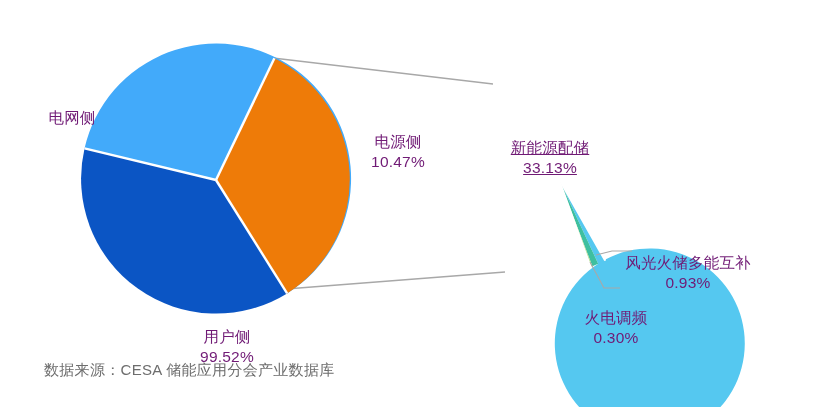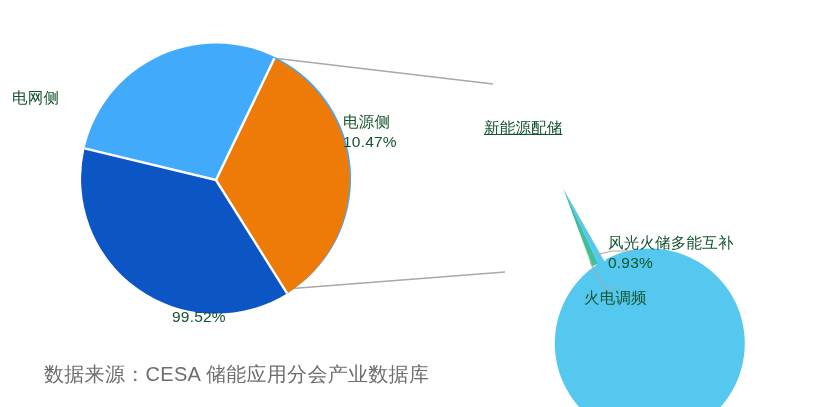--- a/index.html
+++ b/index.html
@@ -26,12 +26,13 @@
   }
   .lbl {
     position: absolute;
-    color: #14532d;
+    color: #701a75;
     font-size: 15.5px;
     line-height: 1.28;
-    text-align: left;
+    text-align: center;
     white-space: nowrap;
     letter-spacing: 0.2px;
+    margin-top: 20px;
   }
   .lbl .name { display: block; }
   .lbl .val  { display: block; }

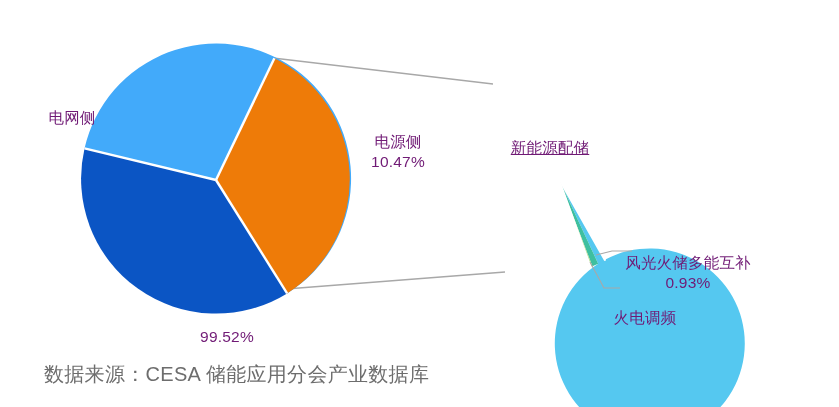--- a/index.html
+++ b/index.html
@@ -108,6 +108,7 @@
 
   <div class="lbl" style="left:484px; top:118px; width:132px;text-decoration:underline;">
     <span class="name">新能源配储</span>
+    <span class="val">33.13%</span>
   </div>
 
   <div class="lbl" style="left:608px; top:233px; width:160px;">

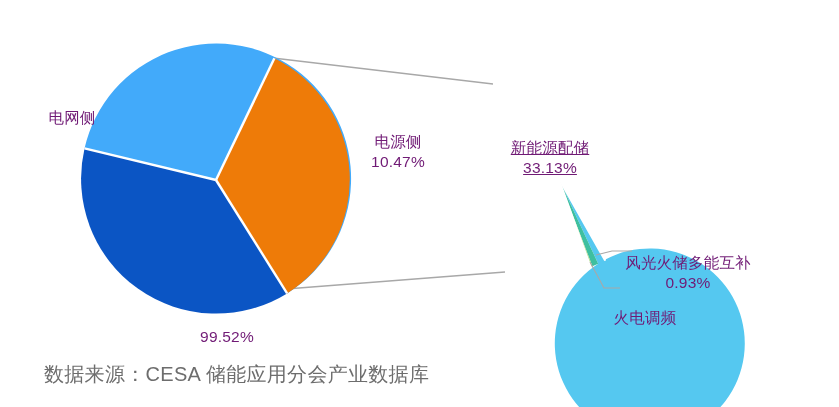--- a/index.html
+++ b/index.html
@@ -116,7 +116,7 @@
     <span class="val">0.93%</span>
   </div>
 
-  <div class="lbl" style="left:584px; top:288px; width:122px;">
+  <div class="lbl" style="left:555px; top:288px; width:122px;">
     <span class="name">火电调频</span>
   </div>
 

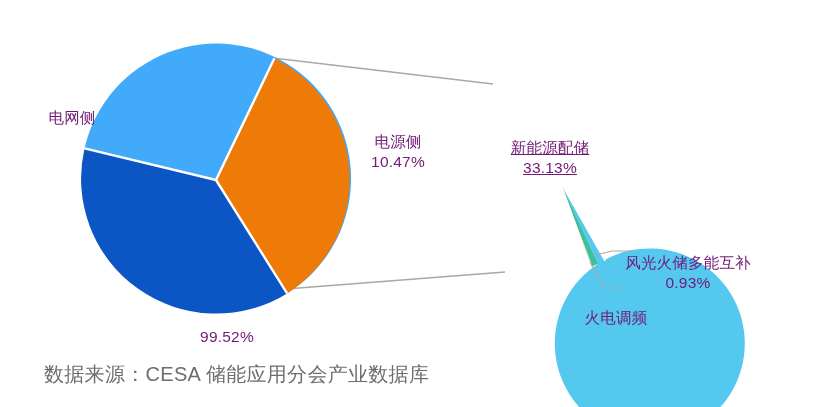--- a/index.html
+++ b/index.html
@@ -103,6 +103,7 @@
   </div>
 
   <div class="lbl" style="left:172px; top:307px; width:110px;">
+    <span class="name">用户侧</span>
     <span class="val">99.52%</span>
   </div>
 

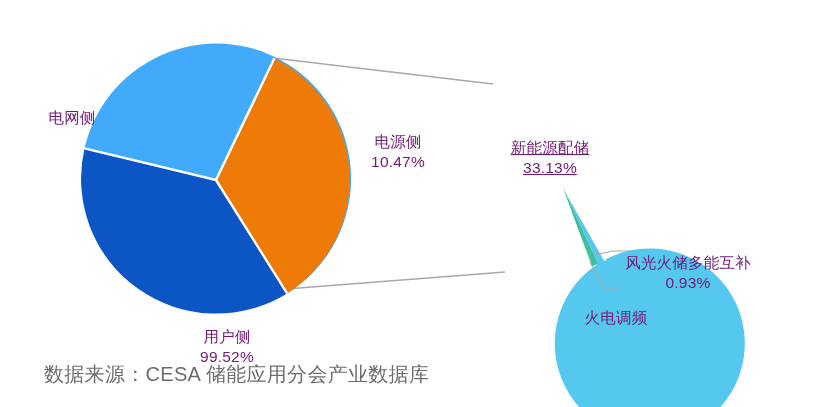--- a/index.html
+++ b/index.html
@@ -119,6 +119,7 @@
 
   <div class="lbl" style="left:555px; top:288px; width:122px;">
     <span class="name">火电调频</span>
+    <span class="val">0.30%</span>
   </div>
 
   <div class="src-note">数据来源：CESA 储能应用分会产业数据库</div>

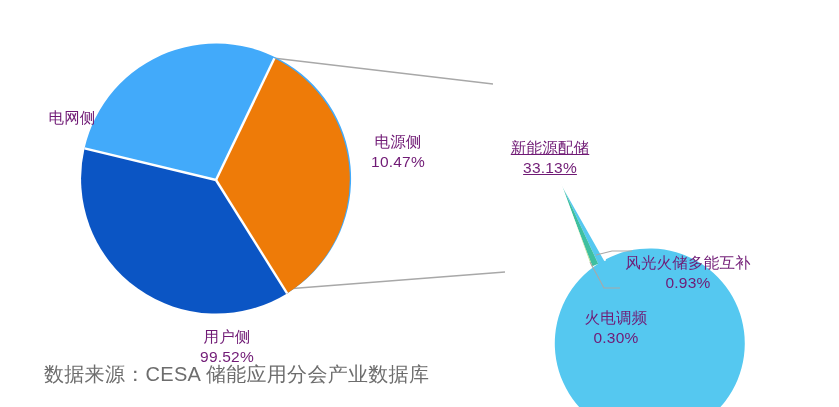--- a/index.html
+++ b/index.html
@@ -41,7 +41,7 @@
     left: 44px;
     top: 361px;
     color: #6d6d6d;
-    font-size: 20px;
+    font-size: 15px;
     white-space: nowrap;
     letter-spacing: 0.3px;
   }

